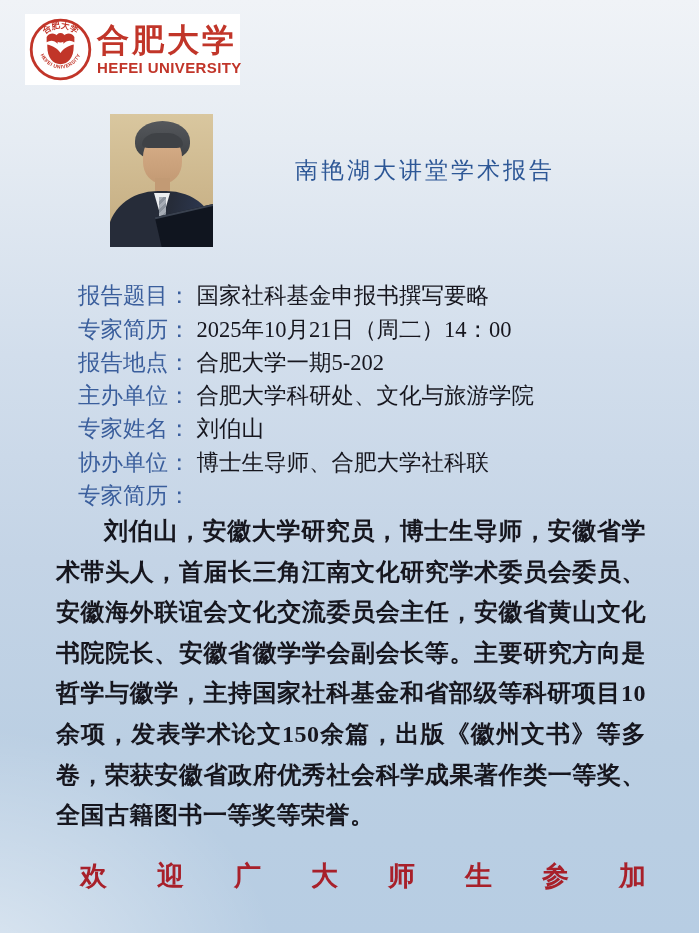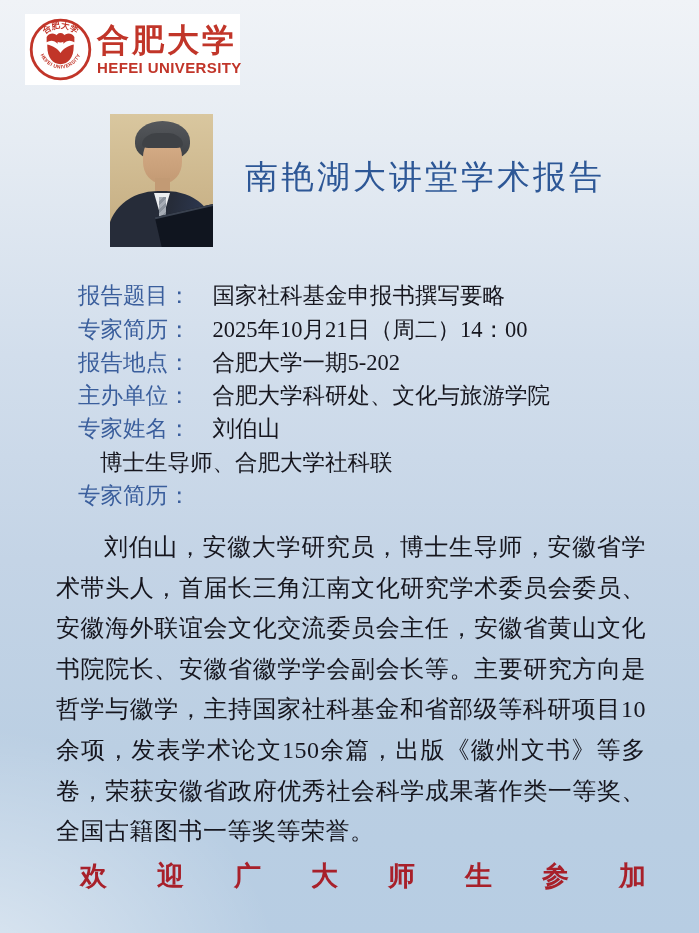--- a/index.html
+++ b/index.html
@@ -85,7 +85,7 @@
   .title {
     position: absolute; left: 225px; top: 155px; width: 400px;
     text-align: center;
-    font-size: 33px; letter-spacing: 3px;
+    font-size: 23px; letter-spacing: 3px;
     color: #2d5796;
     white-space: nowrap;
   }

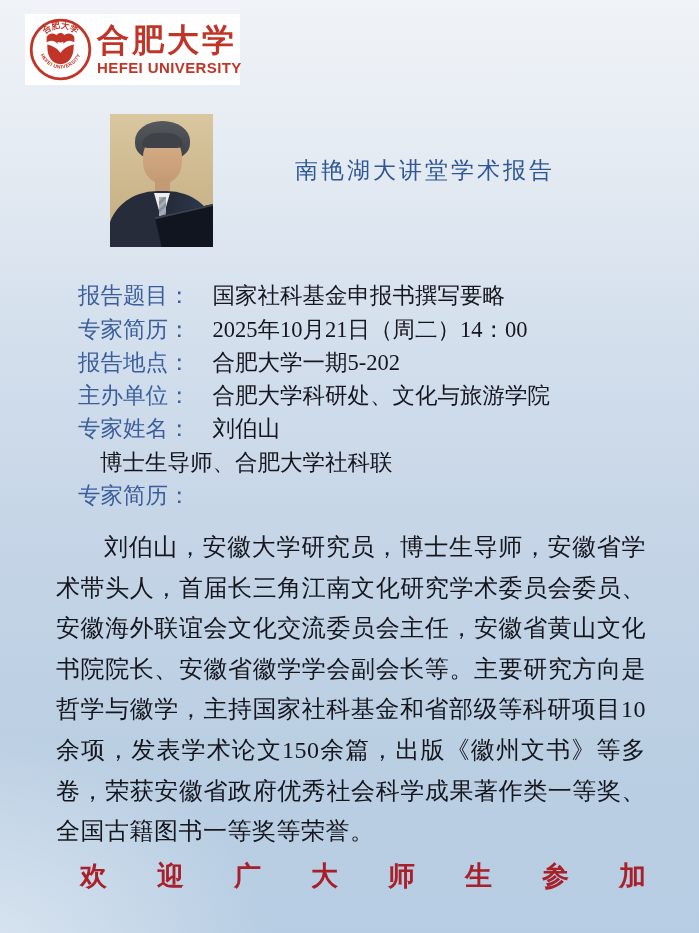--- a/index.html
+++ b/index.html
@@ -94,7 +94,7 @@
   .info { position: absolute; left: 78px; top: 278px; font-size: 22.5px; }
   .info-row { height: 33.3px; display: flex; align-items: flex-end; white-space: nowrap; }
   .info-label { color: #3a5e9c; }
-  .info-value { color: #16161e; margin-left: 22px; }
+  .info-value { color: #16161e; margin-left: 6px; }
 
   
   .bio {

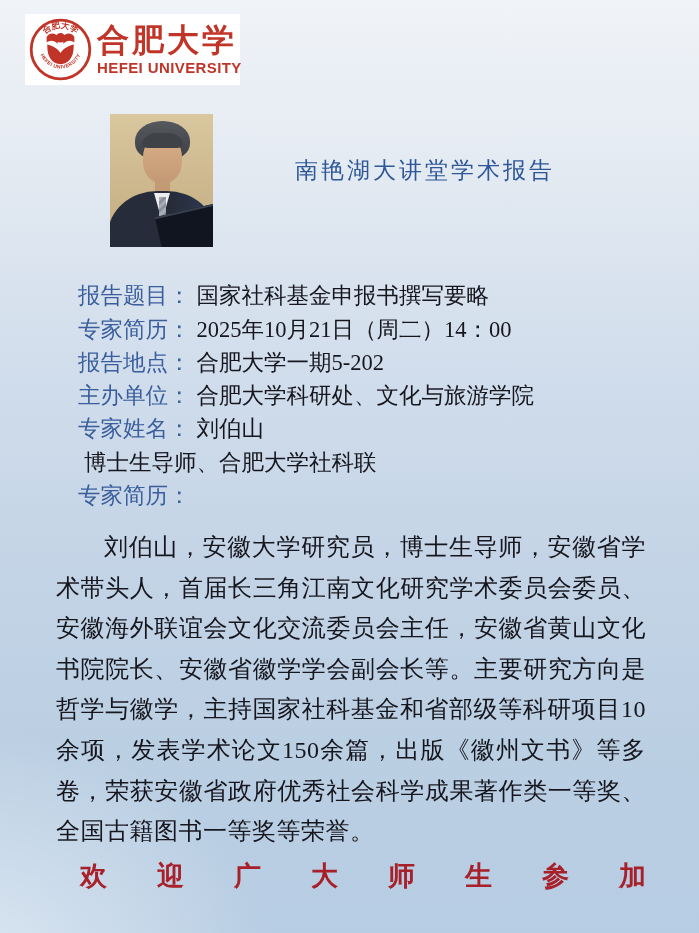--- a/index.html
+++ b/index.html
@@ -179,6 +179,7 @@
       <span class="info-value">刘伯山</span>
     </div>
     <div class="info-row">
+      <span class="info-label">协办单位：</span>
       <span class="info-value">博士生导师、合肥大学社科联</span>
     </div>
     <div class="info-row">

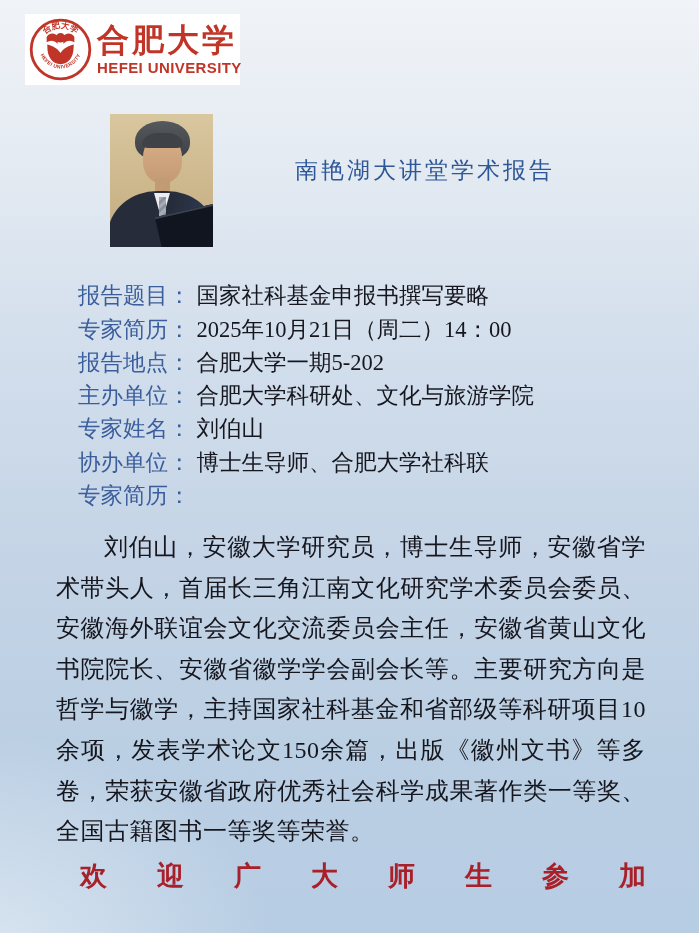--- a/index.html
+++ b/index.html
@@ -98,11 +98,12 @@
 
   
   .bio {
-    position: absolute; left: 56px; top: 527px; width: 590px;
+    position: absolute; left: 56px; top: 511px; width: 590px;
     font-size: 24px; line-height: 40.6px;
     color: #16161e;
     text-align: justify; text-indent: 2em;
     letter-spacing: 0.5px;
+    font-weight: bold;
   }
 
   

